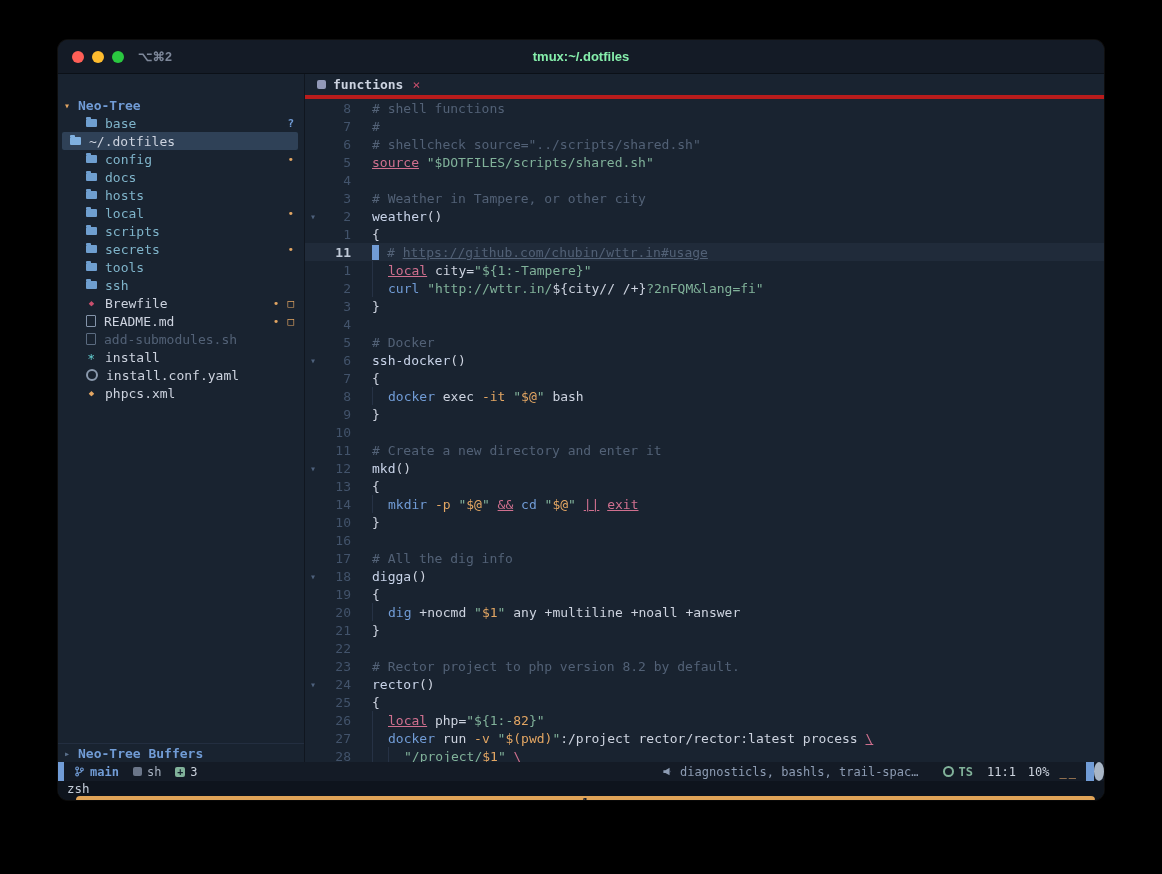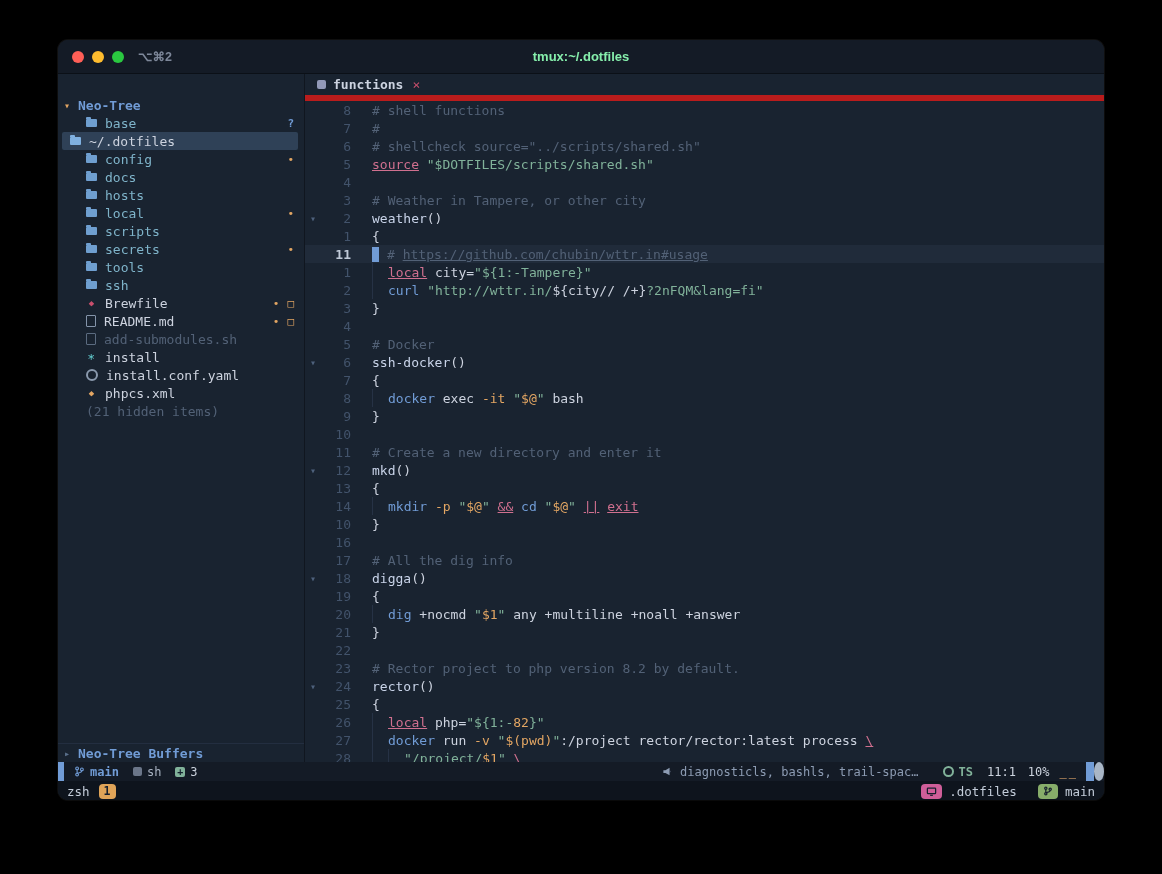--- a/index.html
+++ b/index.html
@@ -62,7 +62,7 @@
 
   
   .editor{flex:1;min-width:0;display:flex;flex-direction:column;}
-  .tabline{height:21px;border-bottom:6px solid #b91c1c;display:flex;align-items:center;
+  .tabline{height:21px;border-bottom:4px solid #b91c1c;display:flex;align-items:center;
            padding-left:12px;font-size:13px;}
   .tab{display:flex;align-items:center;gap:7px;color:#ccd3e0;font-weight:600;}
   .sq{width:9px;height:9px;border-radius:2px;background:#9299b8;display:inline-block;}

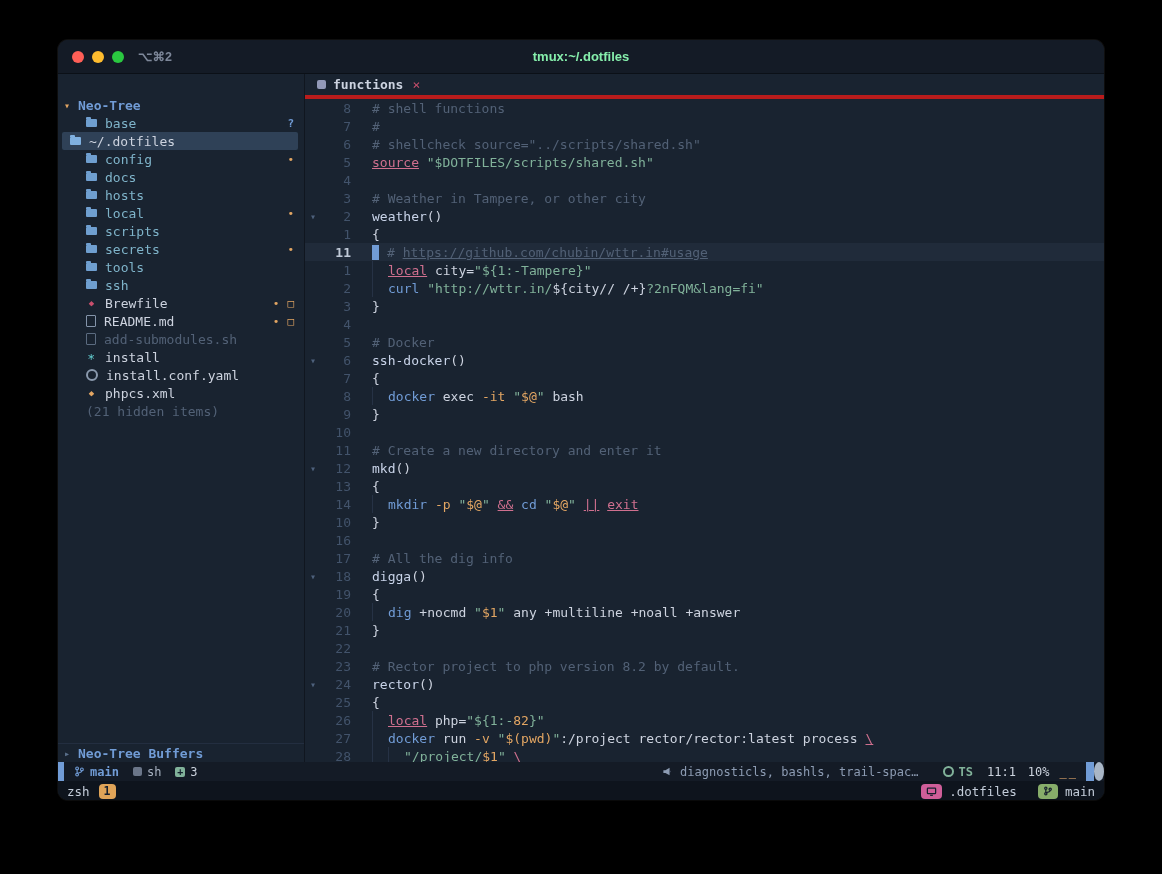--- a/index.html
+++ b/index.html
@@ -150,7 +150,6 @@
           <div class="trow file"><span class="fic star">∗</span><span class="tlabel">install</span></div>
           <div class="trow file"><span class="fic gear"></span><span class="tlabel">install.conf.yaml</span></div>
           <div class="trow file"><span class="fic xml">◆</span><span class="tlabel">phpcs.xml</span></div>
-          <div class="trow note"><span class="tlabel">(21 hidden items)</span></div>
         </div>
       <div class="side-spacer"></div>
       <div class="side-sep"></div>

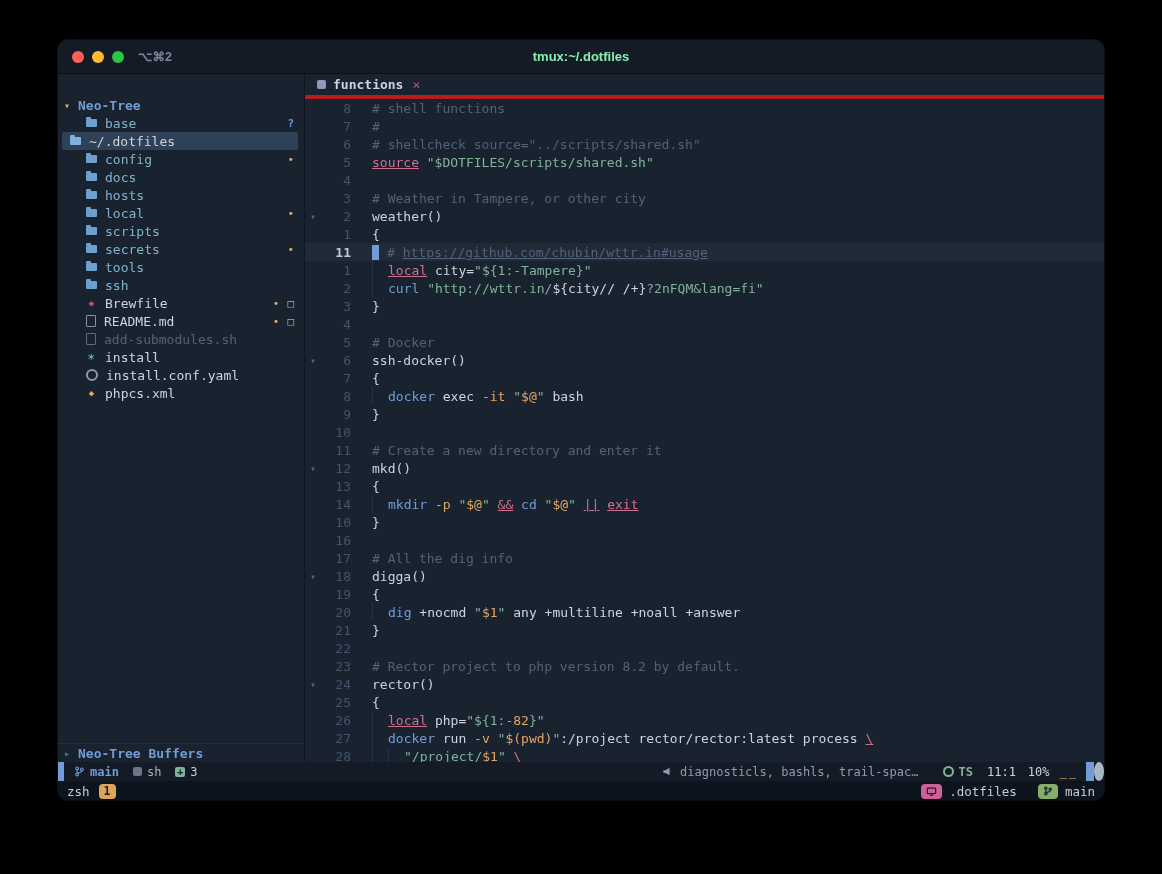--- a/index.html
+++ b/index.html
@@ -104,8 +104,8 @@
   .endblock.light{width:10px;background:#a9b6c6;}
 
   
-  .tmuxbar{height:20px;background:var(--tmux);display:flex;align-items:center;
-           padding:0 9px;box-sizing:border-box;font-size:12.5px;color:#c3ccd9;}
+  .tmuxbar{height:20px;background:var(--tmux);display:flex;
+           padding:0 9px;box-sizing:border-box;font-size:12.5px;color:#c3ccd9;flex-direction:column;}
   .pill{height:15px;border-radius:4px;display:inline-flex;align-items:center;justify-content:center;
         padding:0 5px;font-weight:bold;color:#17202e;font-size:11.5px;}
   .pill.orange{background:var(--pill_orange);margin-left:9px;}

